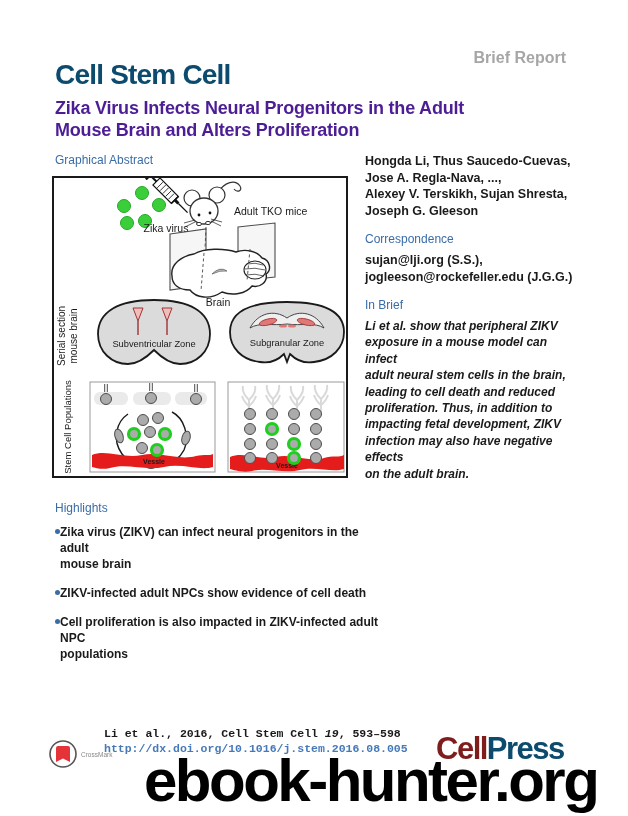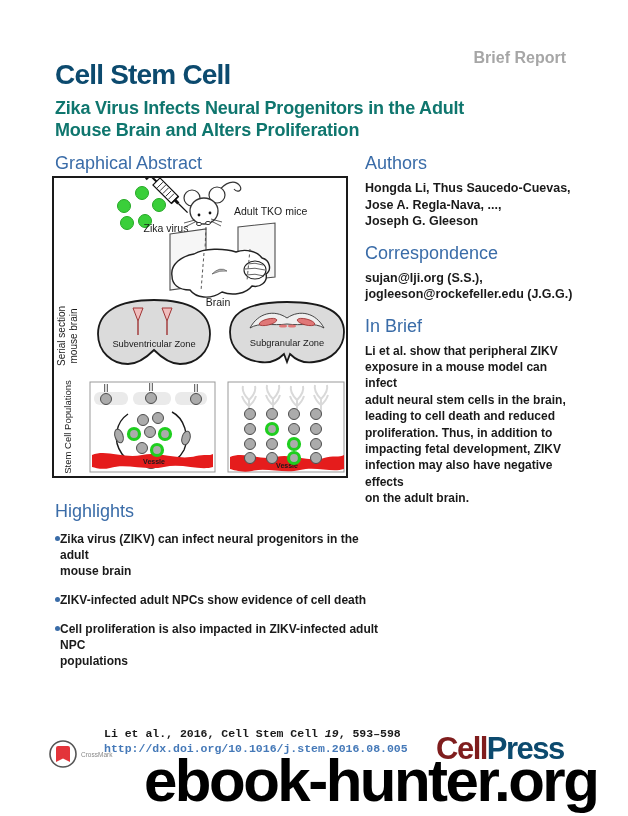--- a/index.html
+++ b/index.html
@@ -7,7 +7,7 @@
         font-family:"Liberation Sans","DejaVu Sans",sans-serif;color:#1a1a1a;margin:0 auto;}
   .kicker{position:absolute;top:49px;right:62px;font-size:16px;font-weight:bold;color:#a6a6a6;}
   .journal-logo{position:absolute;top:59px;left:55px;font-size:28px;font-weight:bold;color:#0c4a6e;letter-spacing:-0.8px;}
-  .title{position:absolute;top:97px;left:55px;width:540px;font-size:18px;font-weight:bold;color:#0f766e;line-height:22px;letter-spacing:-0.2px;}
+  .title{position:absolute;top:97px;left:55px;width:540px;font-size:18px;font-weight:bold;color:#4c1d95;line-height:22px;letter-spacing:-0.2px;}
   .sec-heading{font-size:18px;color:#3a6ca8;font-weight:normal;}
   #ga-heading{position:absolute;top:153px;left:55px;}
   .ga-box{position:absolute;top:176px;left:52px;width:296px;height:302px;border:2px solid #1a1a1a;box-sizing:border-box;background:#fff;}

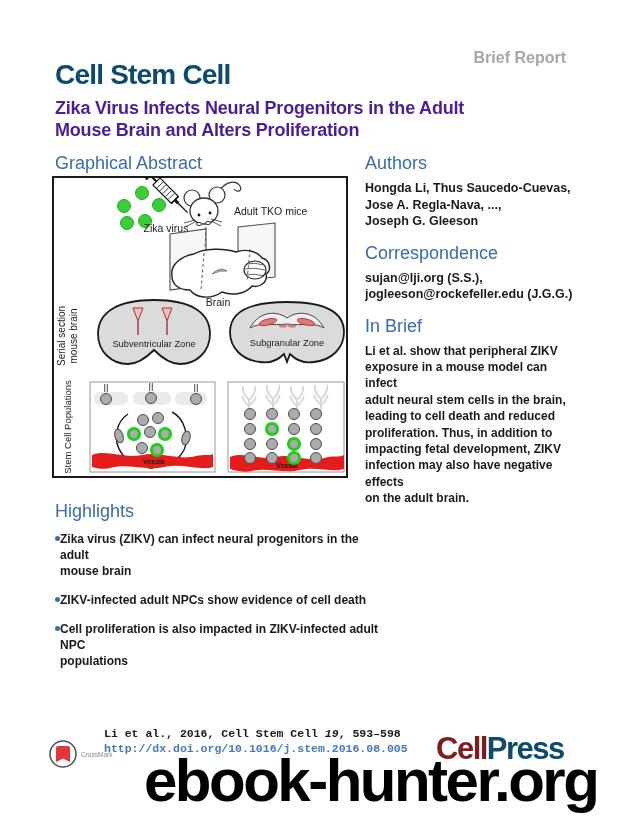--- a/index.html
+++ b/index.html
@@ -8,7 +8,7 @@
   .kicker{position:absolute;top:49px;right:62px;font-size:16px;font-weight:bold;color:#a6a6a6;}
   .journal-logo{position:absolute;top:59px;left:55px;font-size:28px;font-weight:bold;color:#0c4a6e;letter-spacing:-0.8px;}
   .title{position:absolute;top:97px;left:55px;width:540px;font-size:18px;font-weight:bold;color:#4c1d95;line-height:22px;letter-spacing:-0.2px;}
-  .sec-heading{font-size:18px;color:#3a6ca8;font-weight:normal;}
+  .sec-heading{font-size:12px;color:#3a6ca8;font-weight:normal;}
   #ga-heading{position:absolute;top:153px;left:55px;}
   .ga-box{position:absolute;top:176px;left:52px;width:296px;height:302px;border:2px solid #1a1a1a;box-sizing:border-box;background:#fff;}
   .ga-box svg{display:block;}

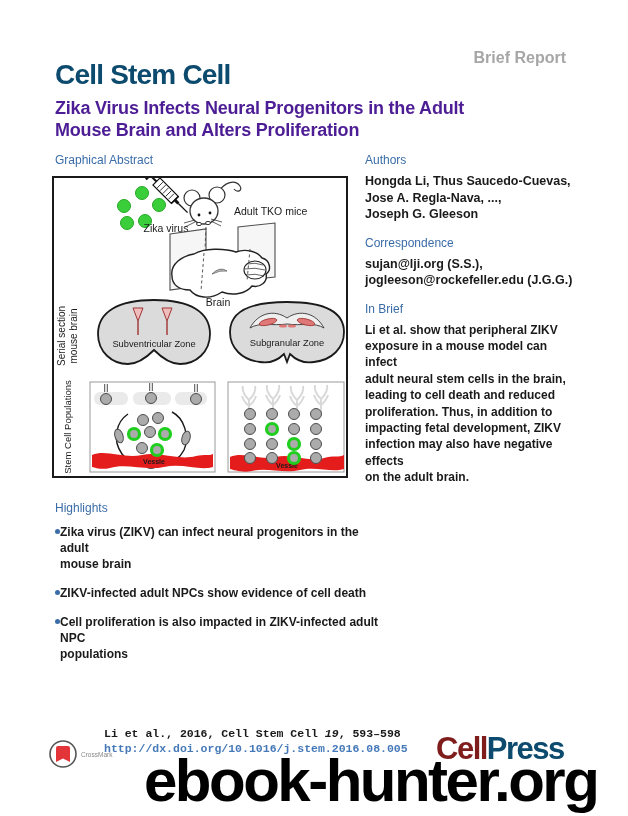--- a/index.html
+++ b/index.html
@@ -198,7 +198,6 @@
   </div>
 
   <div class="right-col">
-    <div class="sec-heading">Authors</div>
     <div class="auth-line">Hongda Li, Thus Saucedo-Cuevas,</div>
     <div class="auth-line">Jose A. Regla-Nava, ...,</div>
     <div class="auth-line">Joseph G. Gleeson</div>

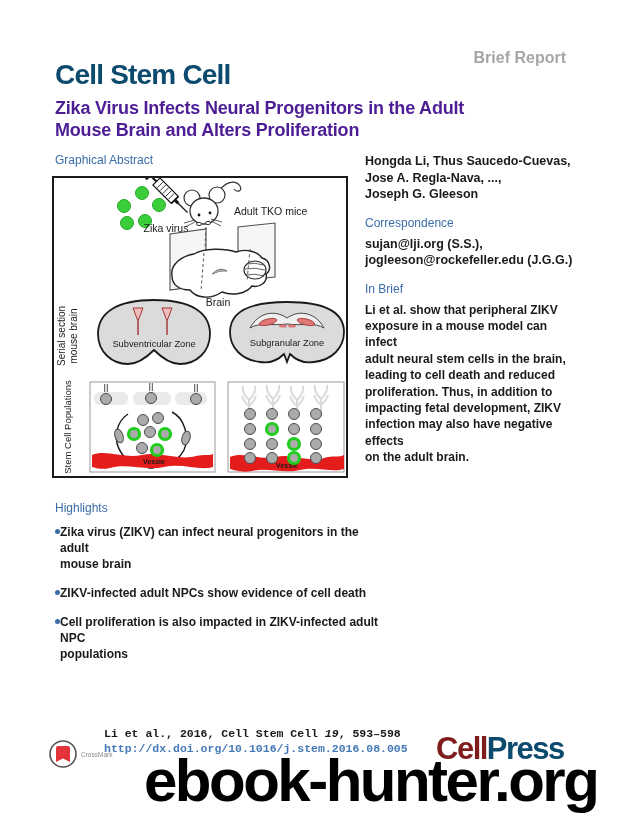--- a/index.html
+++ b/index.html
@@ -200,6 +200,7 @@
   <div class="right-col">
     <div class="auth-line">Hongda Li, Thus Saucedo-Cuevas,</div>
     <div class="auth-line">Jose A. Regla-Nava, ...,</div>
+    <div class="auth-line">Alexey V. Terskikh, Sujan Shresta,</div>
     <div class="auth-line">Joseph G. Gleeson</div>
     <div class="block-gap"></div>
     <div class="sec-heading">Correspondence</div>

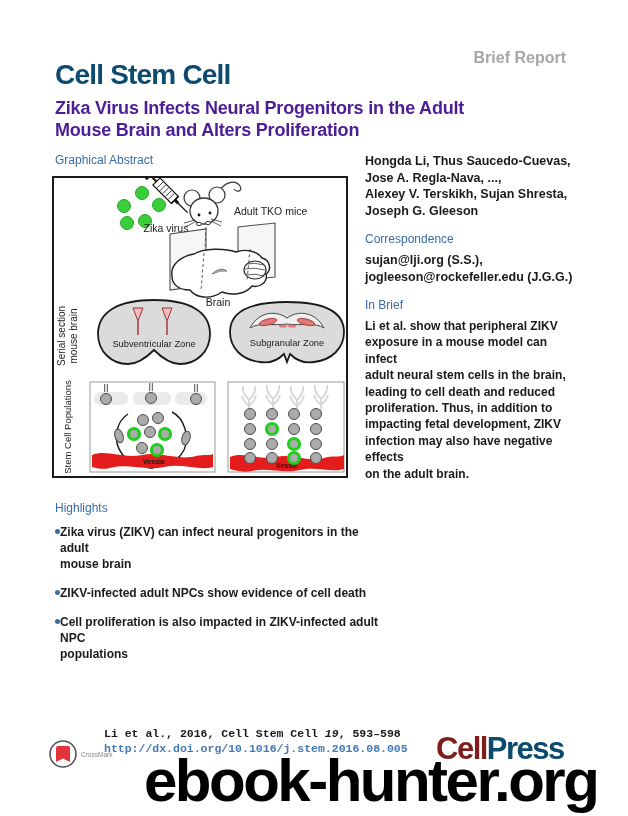--- a/index.html
+++ b/index.html
@@ -16,7 +16,7 @@
   .right-col .sec-heading{margin:0 0 6px 0;}
   .auth-line,.corr-line{font-size:12.5px;font-weight:bold;line-height:16.5px;white-space:nowrap;}
   .block-gap{height:13px;}
-  .para{font-size:12px;font-weight:bold;line-height:16.4px;white-space:pre-line;}
+  .para{font-size:12px;font-weight:bold;line-height:16.4px;white-space:pre-line;font-style:italic;}
   .highlights{position:absolute;left:55px;top:501px;width:330px;}
   .highlights .sec-heading{margin:0 0 9px 0;}
   .hl-item{display:flex;gap:0;margin-bottom:13px;}

